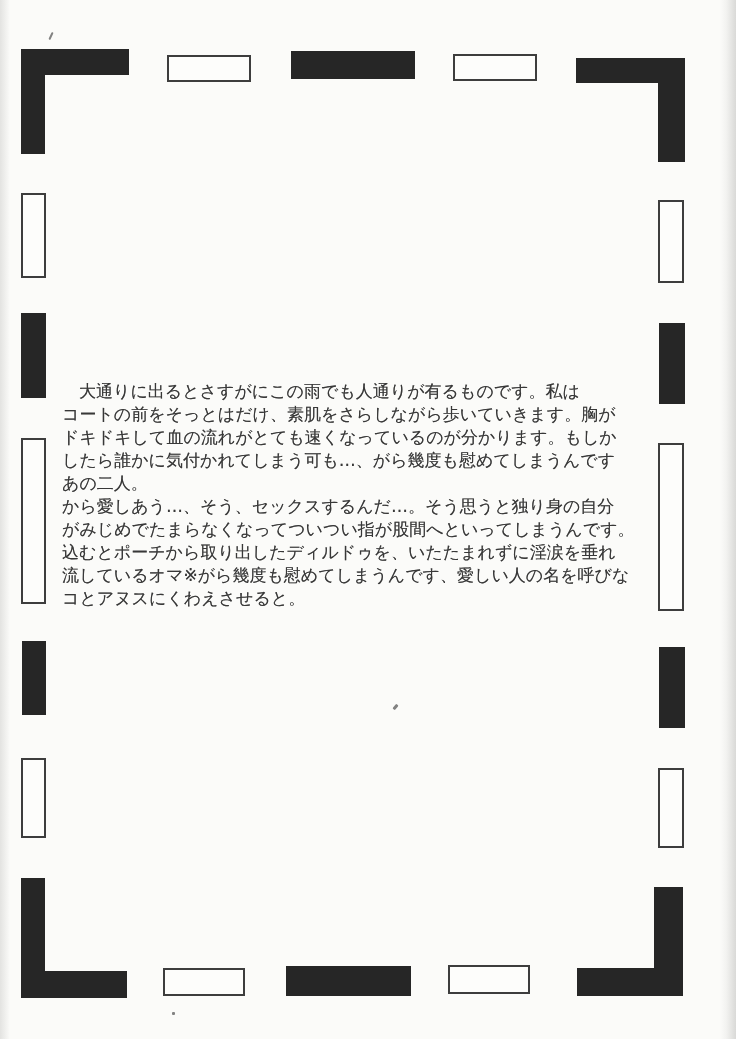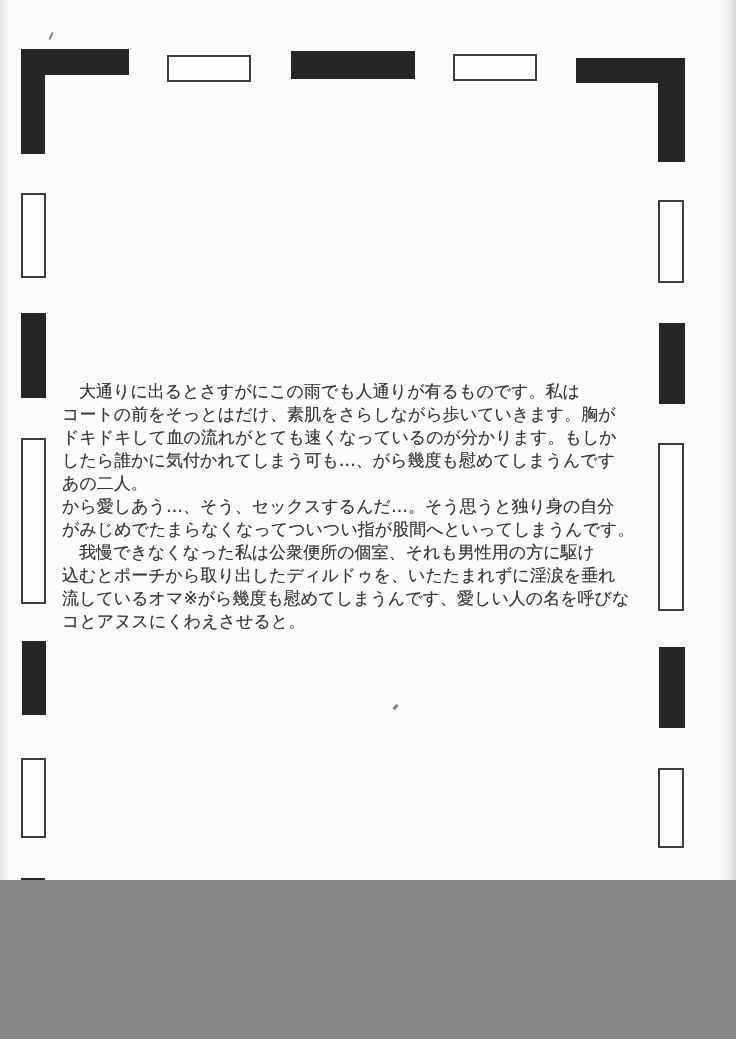--- a/index.html
+++ b/index.html
@@ -5,7 +5,7 @@
   html,body{margin:0;padding:0;background:#888;}
   .scan{
     position:relative;
-    width:736px;height:880px;
+    width:736px;height:1039px;
     background:#fbfbf9;
     overflow:hidden;
     font-family:"DejaVu Sans","Liberation Sans",sans-serif;

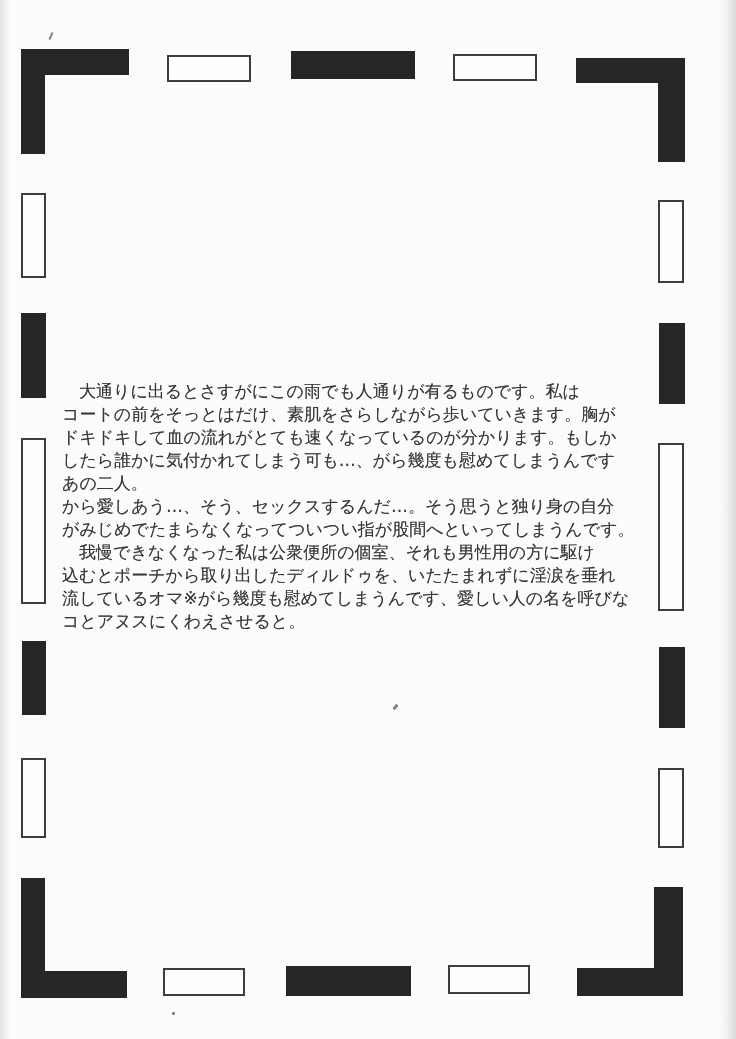--- a/index.html
+++ b/index.html
@@ -67,7 +67,6 @@
       <div class="textline">あの二人。</div>
       <div class="textline">から愛しあう…、そう、セックスするんだ…。そう思うと独り身の自分</div>
       <div class="textline">がみじめでたまらなくなってついつい指が股間へといってしまうんです。</div>
-      <div class="textline">　我慢できなくなった私は公衆便所の個室、それも男性用の方に駆け</div>
       <div class="textline">込むとポーチから取り出したディルドゥを、いたたまれずに淫涙を垂れ</div>
       <div class="textline">流しているオマ※がら幾度も慰めてしまうんです、愛しい人の名を呼びな</div>
       <div class="textline">コとアヌスにくわえさせると。</div>

